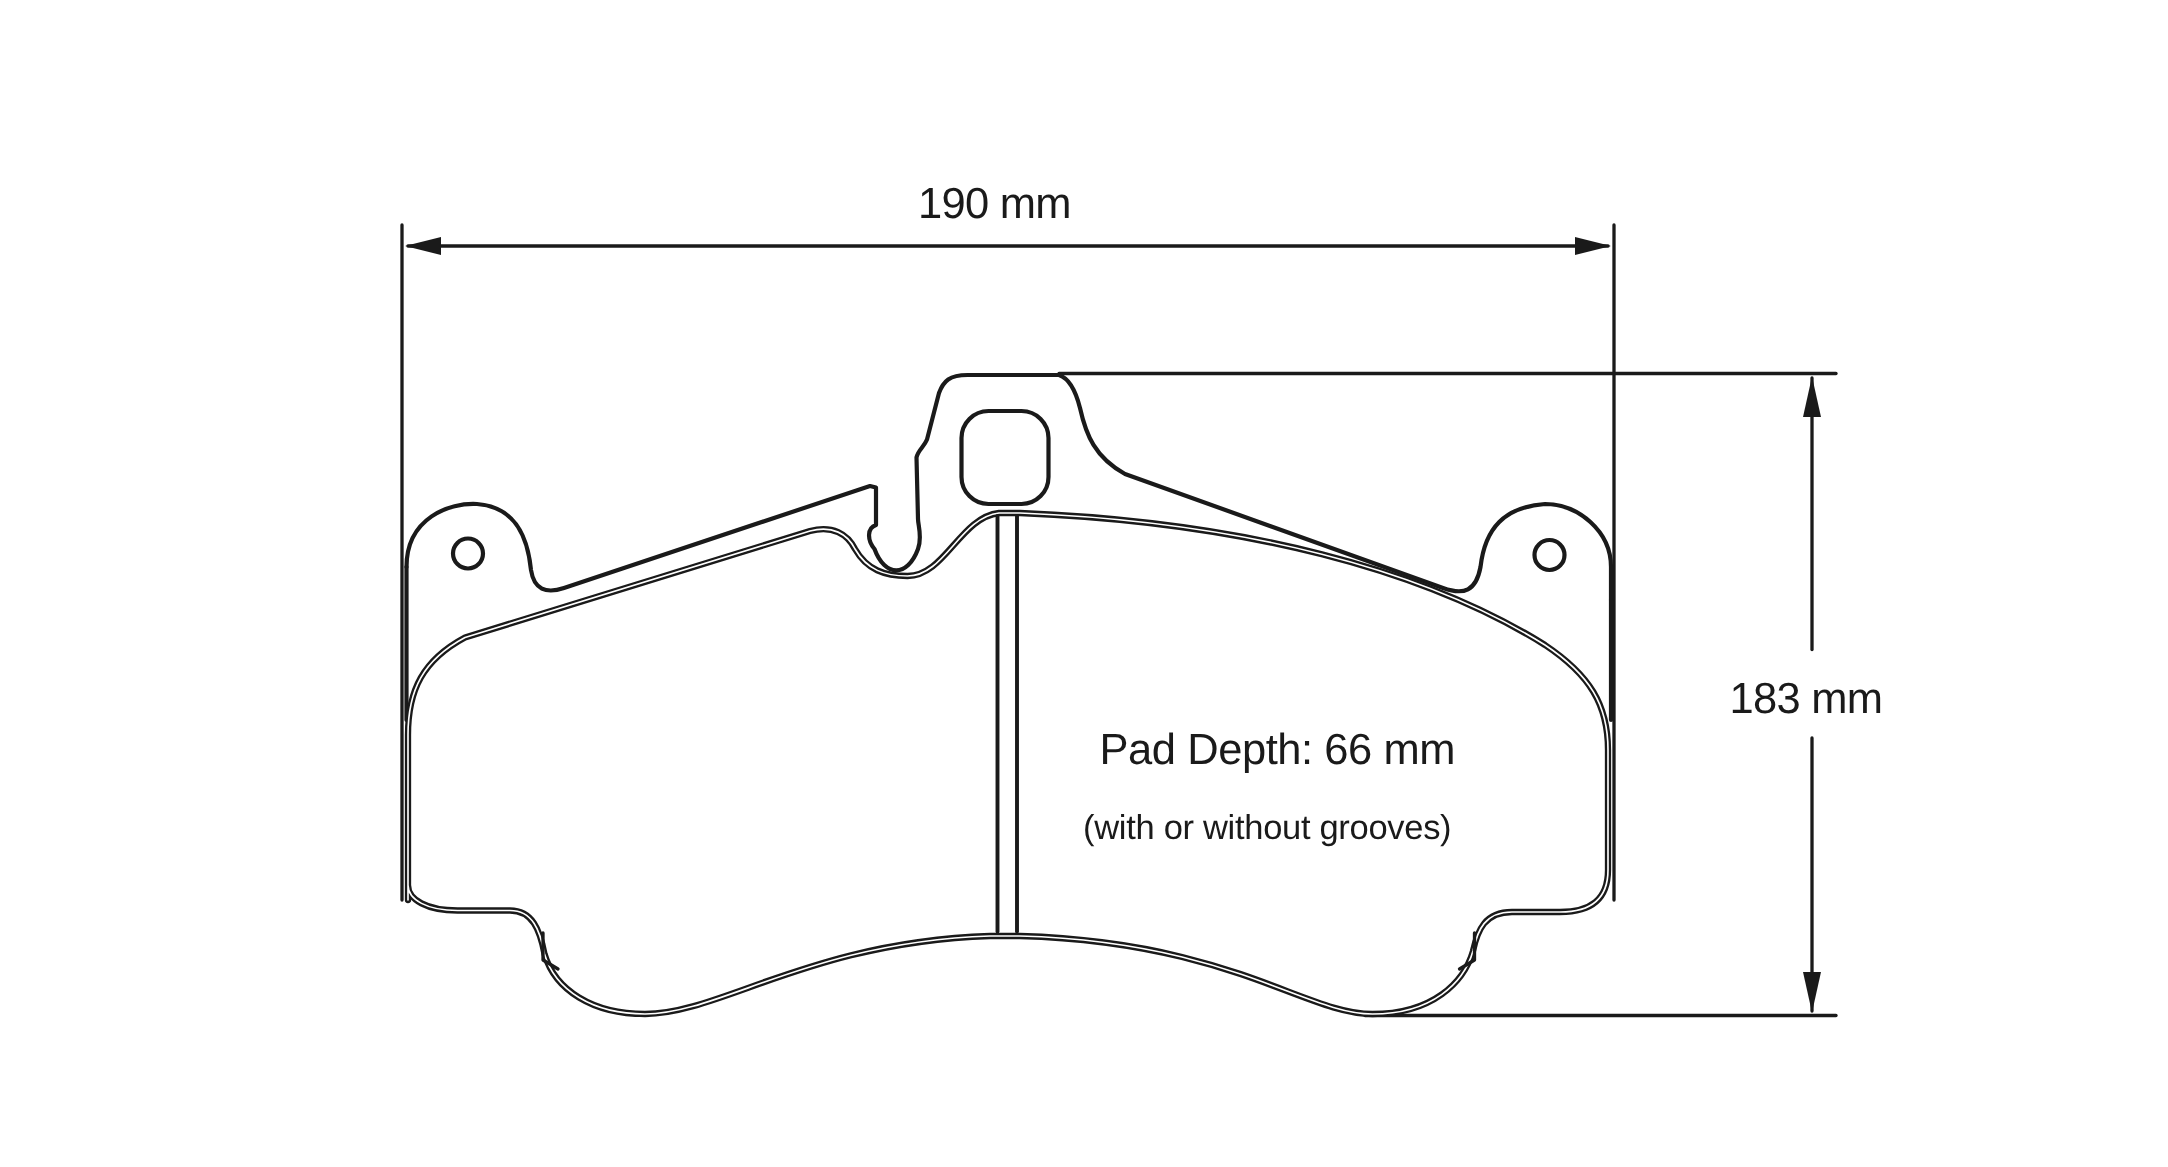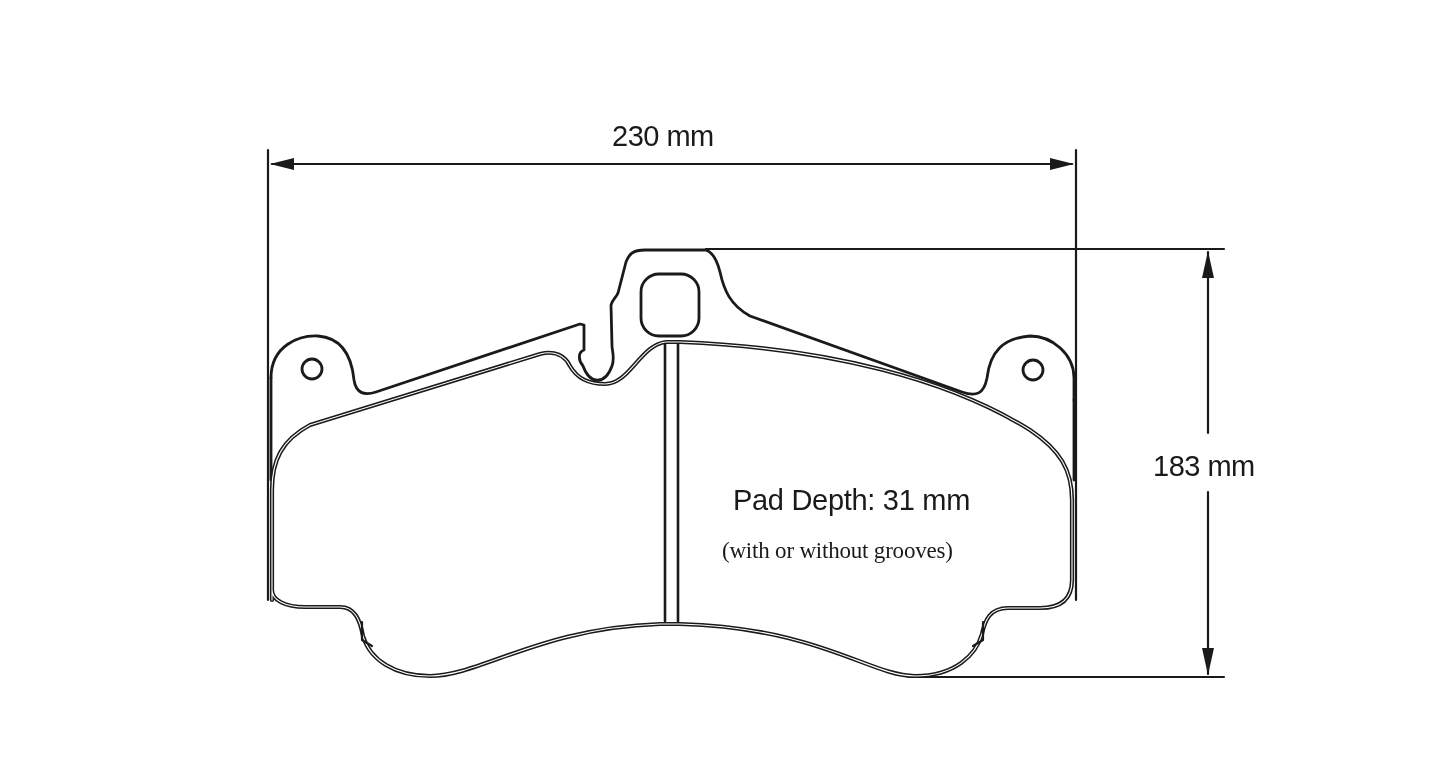--- a/index.html
+++ b/index.html
@@ -124,7 +124,7 @@
   </g>
 </svg>
 
-<div class="lbl" id="width-label">230 mm</div>
+<div class="lbl" id="width-label">190 mm</div>
 <div class="lbl" id="height-label">183 mm</div>
 <div class="lbl" id="depth-label">Pad Depth: 31 mm</div>
 <div class="lbl" id="grooves-label">(with or without grooves)</div>

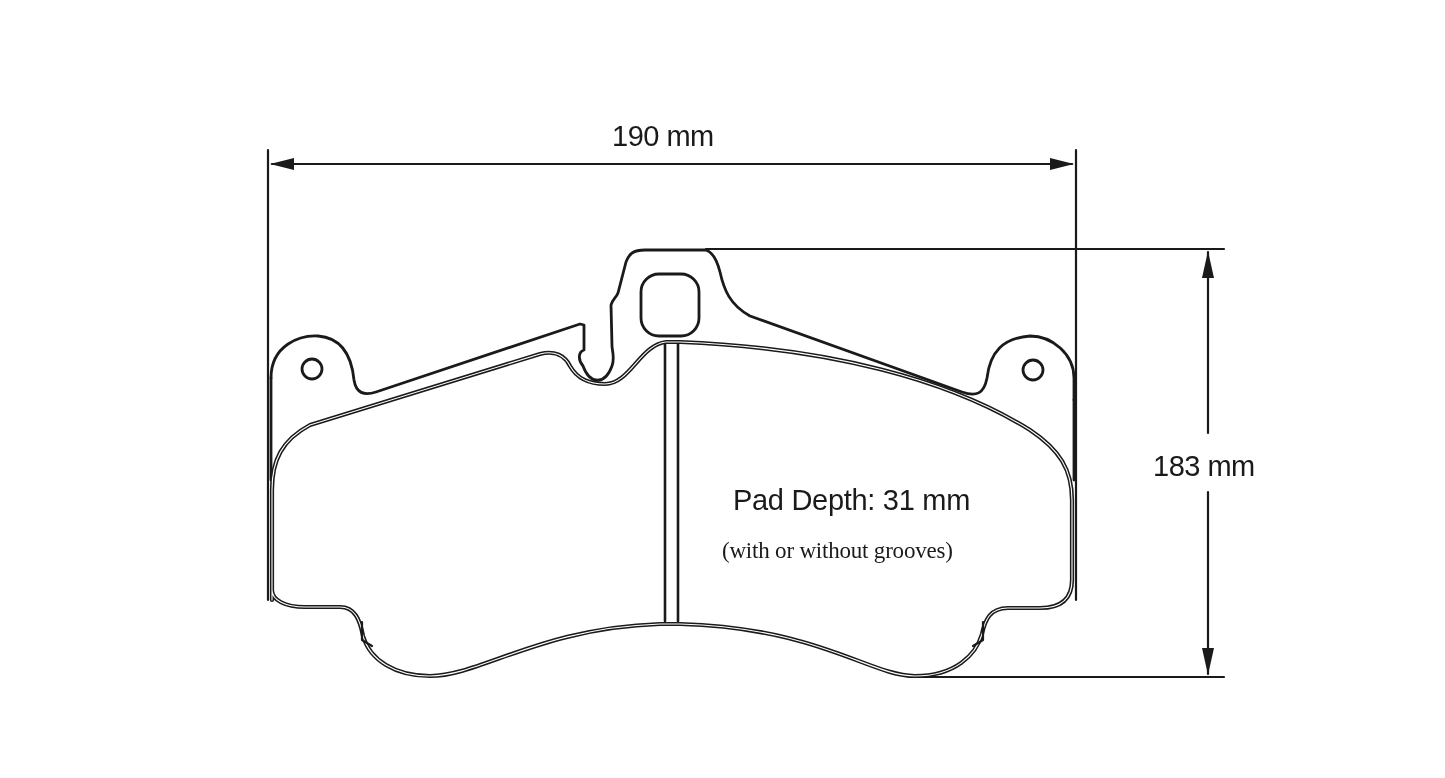--- a/index.html
+++ b/index.html
@@ -126,7 +126,7 @@
 
 <div class="lbl" id="width-label">190 mm</div>
 <div class="lbl" id="height-label">183 mm</div>
-<div class="lbl" id="depth-label">Pad Depth: 31 mm</div>
+<div class="lbl" id="depth-label">Pad Depth: 66 mm</div>
 <div class="lbl" id="grooves-label">(with or without grooves)</div>
 
 </body></html>

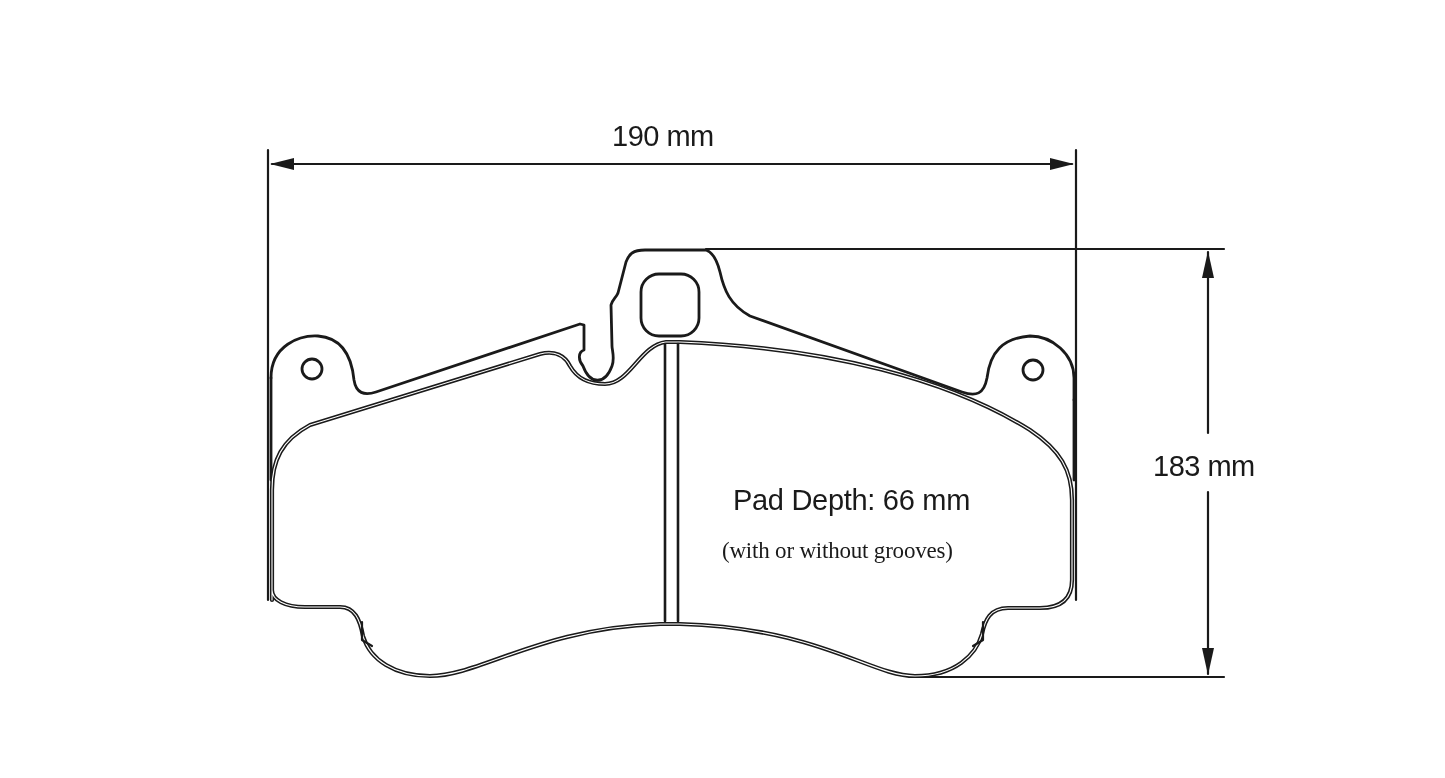--- a/index.html
+++ b/index.html
@@ -10,7 +10,7 @@
     #width-label { left: 612px; top: 120px; font-size: 29px; letter-spacing: -0.5px; }
     #height-label { left: 1153px; top: 450px; font-size: 29px; letter-spacing: -0.5px; }
     #depth-label { left: 733px; top: 484px; font-size: 29px; letter-spacing: -0.3px; }
-    #grooves-label { left: 722px; top: 538px; font-size: 23px; letter-spacing: -0.2px; font-family: Liberation Serif, serif; }
+    #grooves-label { left: 722px; top: 538px; font-size: 23px; letter-spacing: -0.2px; }
   </style>
 </head>
 <body>

